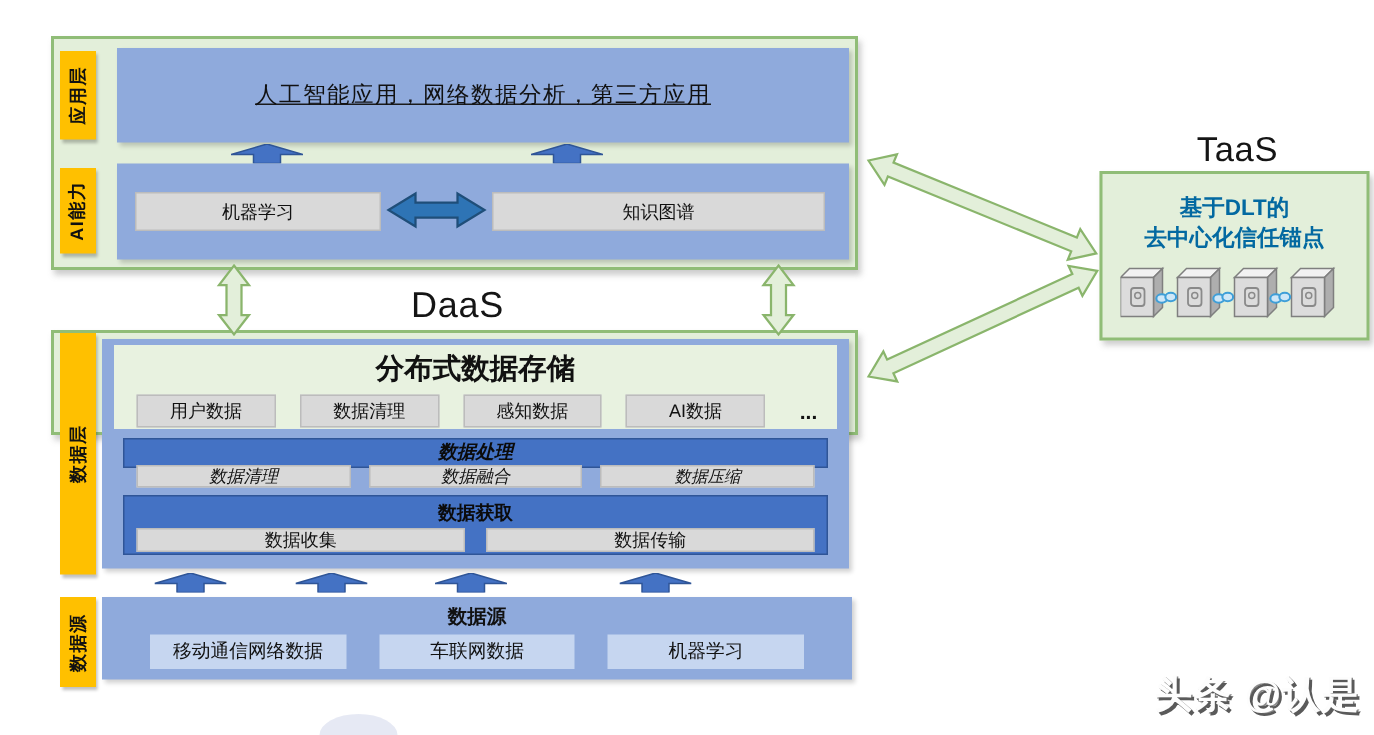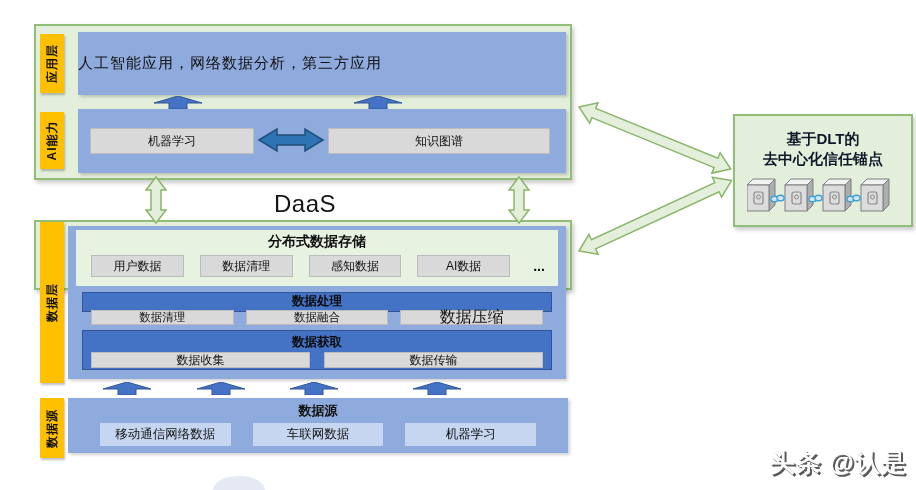--- a/index.html
+++ b/index.html
@@ -24,7 +24,7 @@
     font-size:12px; font-weight:bold; color:#111; letter-spacing:1px;
   }
 
-  .center-flex { display:flex; align-items:center; justify-content:flex-start; }
+  .center-flex { display:flex; align-items:center; justify-content:center;text-decoration:underline; }
 
   .app-text { font-size:15px; letter-spacing:1px; color:#111; }
 

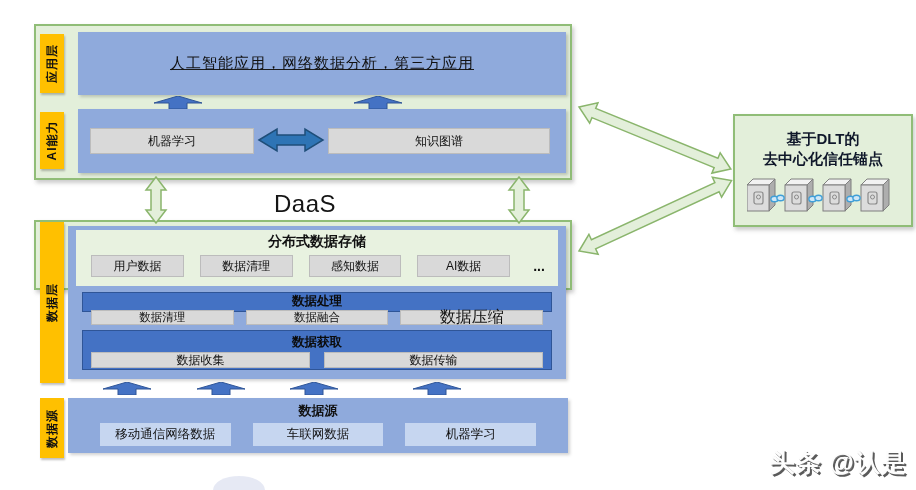--- a/index.html
+++ b/index.html
@@ -206,6 +206,7 @@
     <span>数据源</span>
   </div>
 
+  <div class="abs big-title" style="left:770px; top:86px; width:110px; font-size:23px;">TaaS</div>
 
   <div class="abs green-box taas-box" style="left:733px; top:114px; width:180px; height:113px;">
     <div class="taas-line" style="margin-top:13px;">基于DLT的</div>

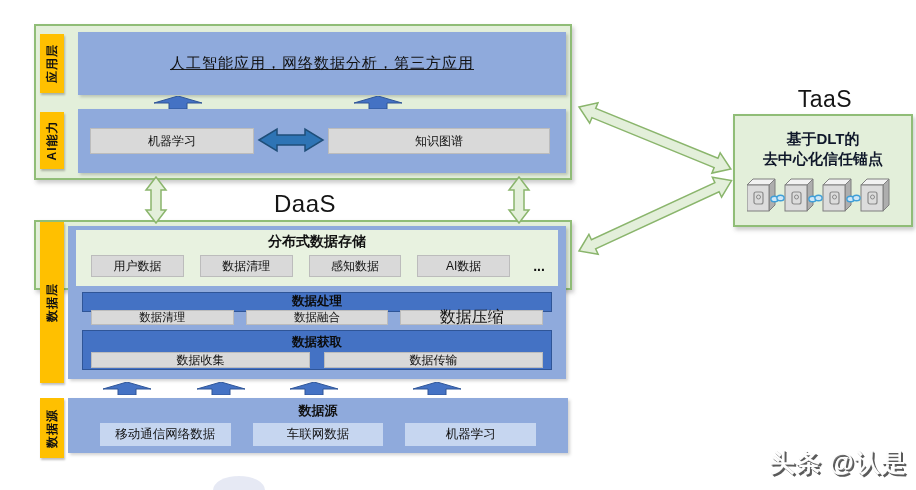--- a/index.html
+++ b/index.html
@@ -52,7 +52,7 @@
   .dots { font-weight:bold; font-size:14px; color:#111; width:26px; text-align:center; align-self:center; }
 
   .taas-box { text-align:center; }
-  .taas-line { font-weight:bold; font-size:15px; color:#0f172a; line-height:20px; }
+  .taas-line { font-weight:bold; font-size:15px; color:#0369a1; line-height:20px; }
 
   .watermark {
     font-size:25px; font-weight:bold; color:#fdfdfd; letter-spacing:1px;

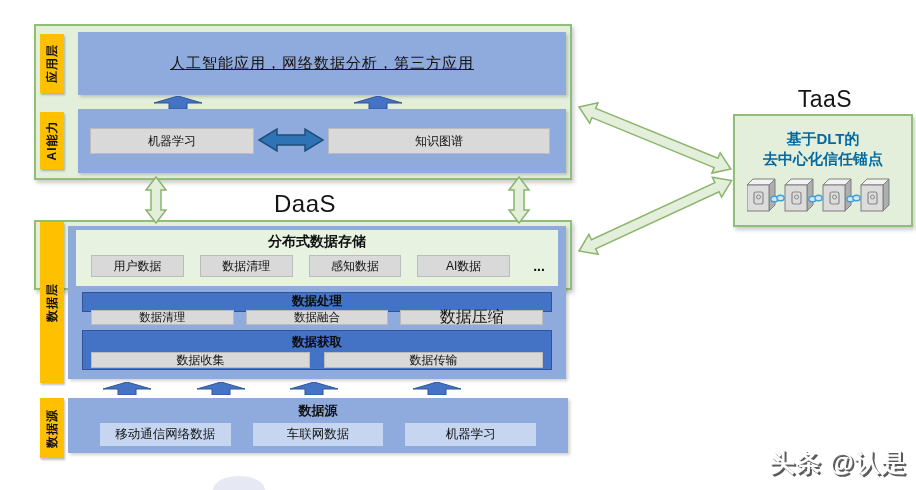--- a/index.html
+++ b/index.html
@@ -34,7 +34,7 @@
   }
 
   .panel-green-inner { background:#e8f2e0; }
-  .panel-title { text-align:center; font-weight:bold; font-size:14px; color:#111; }
+  .panel-title { text-align:center; font-weight:bold; font-size:19px; color:#111; }
 
   .dkblue-sec { background:#4472c4; border:1px solid #2f5597; }
   .dkblue-sec .sec-title { text-align:center; font-weight:bold; font-size:12.5px; color:#0b0b0b; line-height:15px; }

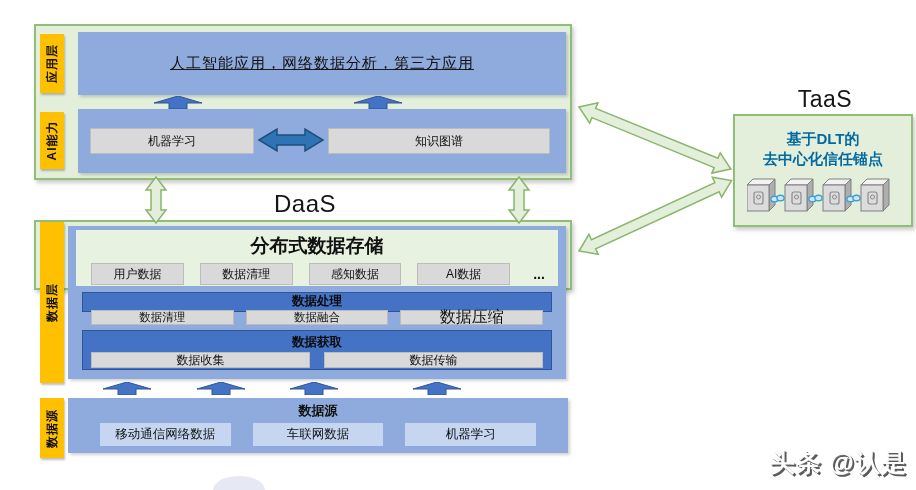--- a/index.html
+++ b/index.html
@@ -134,7 +134,7 @@
       </div>
     </div>
 
-    <div class="abs dkblue-sec" style="left:14px; top:66px; width:470px; height:20px;">
+    <div class="abs dkblue-sec" style="left:14px; top:66px; width:470px; height:20px;font-style:italic;">
       <div class="sec-title" style="padding-top:1px;">数据处理</div>
       <div class="row" style="padding:1px 8px 0 8px; gap:12px; height:16px;">
         <div class="gray-chip" style="font-size:11.5px;">

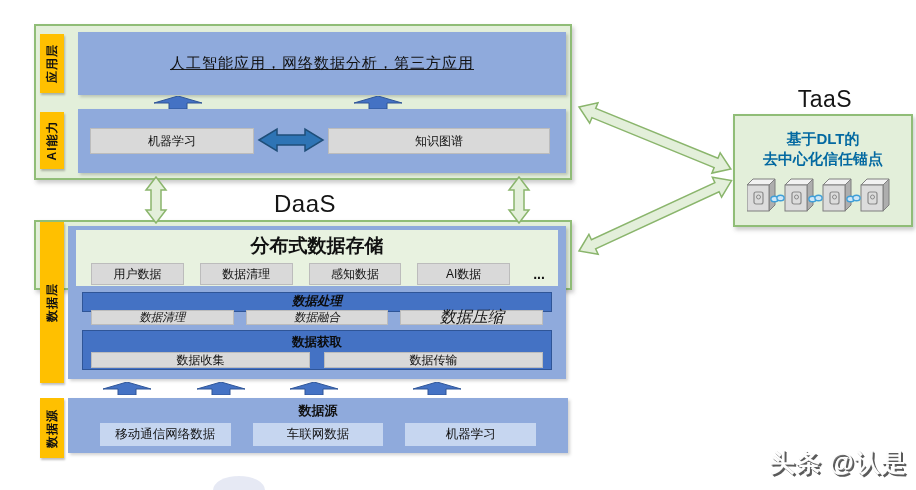--- a/index.html
+++ b/index.html
@@ -143,7 +143,7 @@
         <div class="gray-chip" style="font-size:11.5px;">
           <span>数据融合</span>
           </div>
-        <div class="gray-chip" style="font-size:16px;">
+        <div class="gray-chip" style="font-size:11px;">
           <span>数据压缩</span>
           </div>
       </div>

